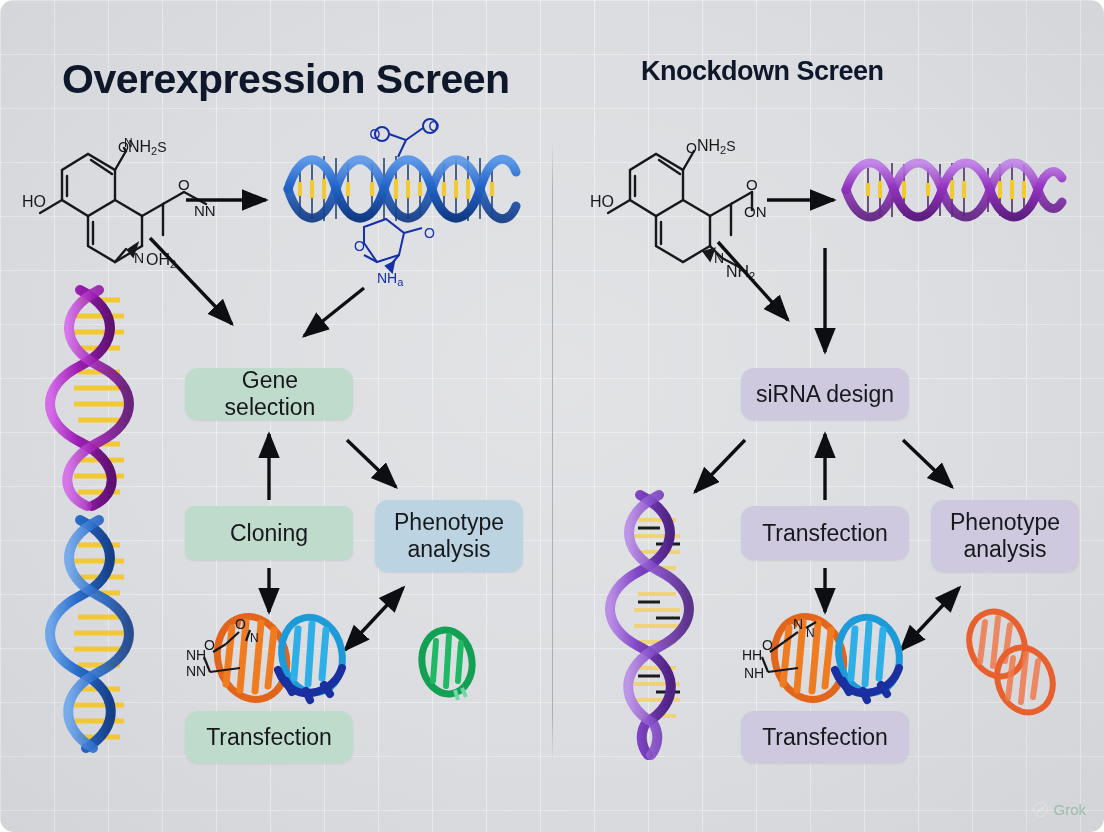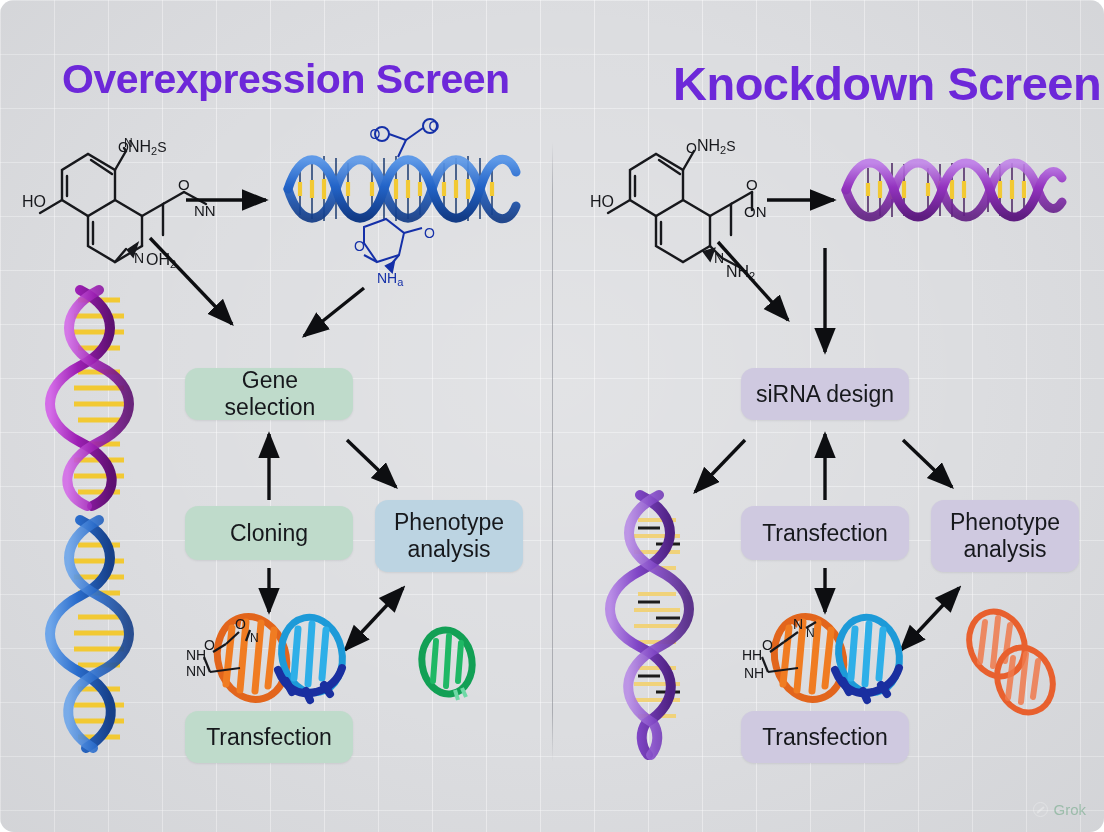--- a/index.html
+++ b/index.html
@@ -34,7 +34,7 @@
   .title {
     position: absolute;
     font-weight: bold;
-    color: #6d28d9;
+    color: #0f172a;
     letter-spacing: -0.5px;
     white-space: nowrap;
   }

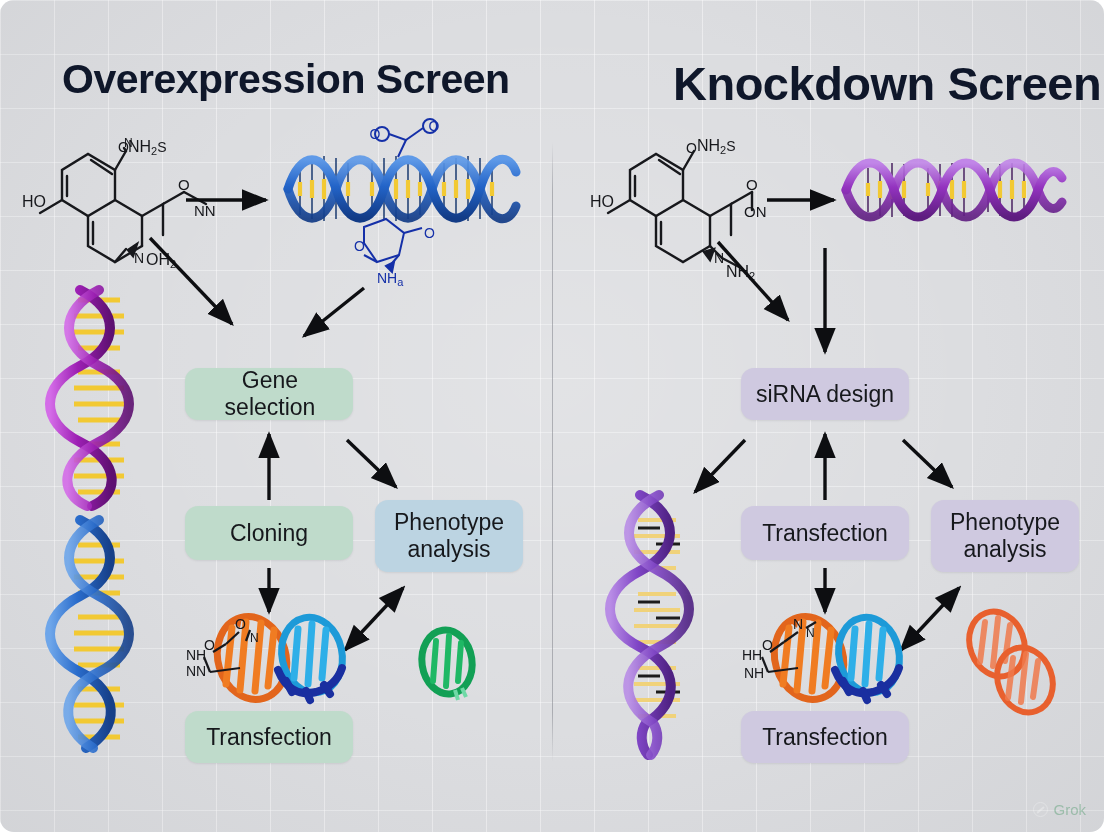--- a/index.html
+++ b/index.html
@@ -39,7 +39,7 @@
     white-space: nowrap;
   }
   #title-left  { left: 62px;  top: 56px; font-size: 41px; }
-  #title-right { left: 641px; top: 56px; font-size: 47px; margin-left: 32px; }
+  #title-right { left: 641px; top: 56px; font-size: 27px; }
 
   #divider {
     position: absolute;

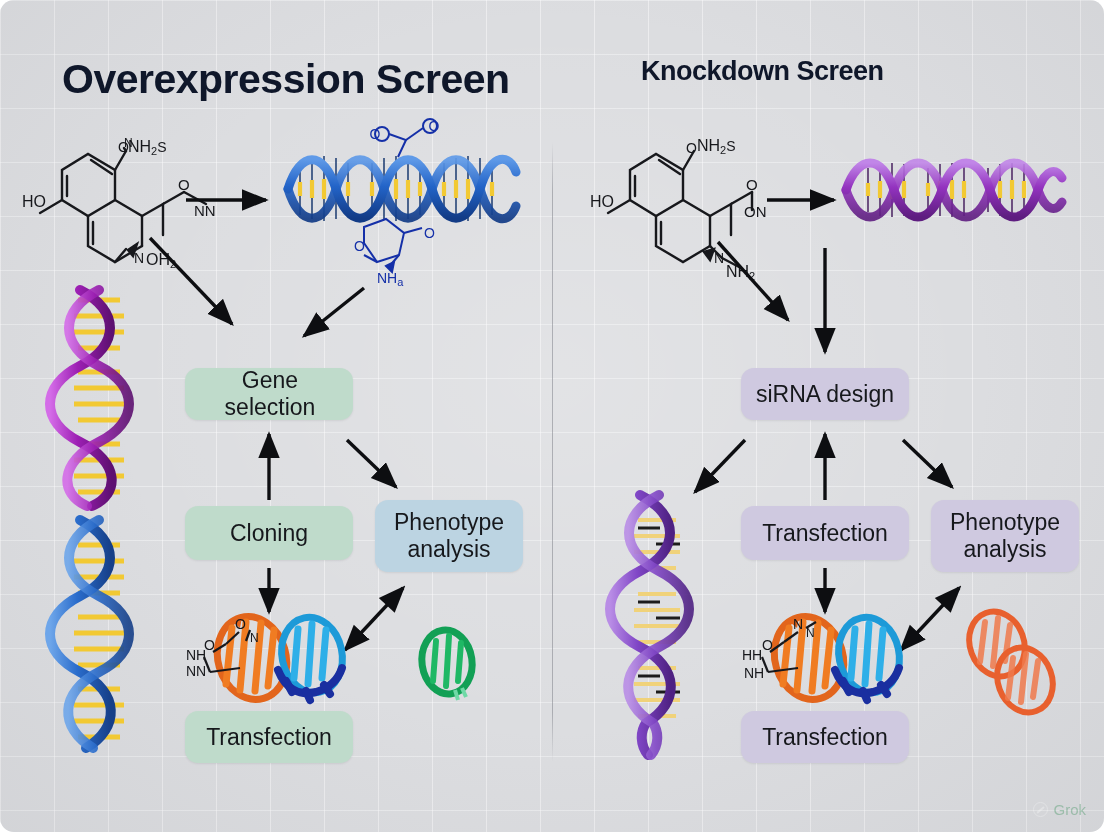--- a/index.html
+++ b/index.html
@@ -477,7 +477,7 @@
   <div class="box green" style="left:185px; top:368px; width:168px; height:52px;padding-left:12px;">
     <span>Gene selection</span>
   </div>
-  <div class="box green" style="left:185px; top:506px; width:168px; height:54px;">
+  <div class="box green" style="left:185px; top:506px; width:168px; height:54px;border-radius:9px;">
     <span>Cloning</span>
   </div>
   <div class="box blue" style="left:375px; top:500px; width:148px; height:72px; white-space:pre-line;">

